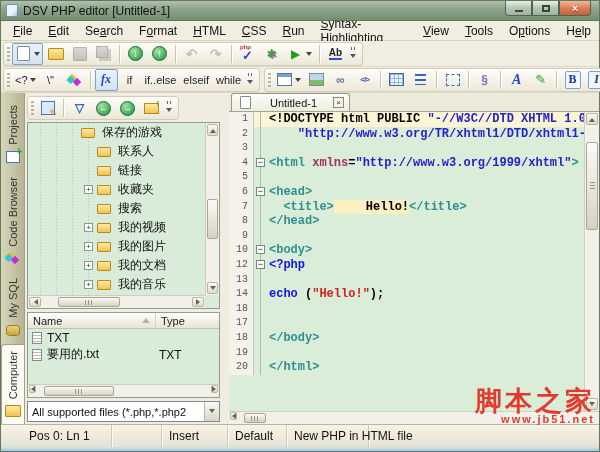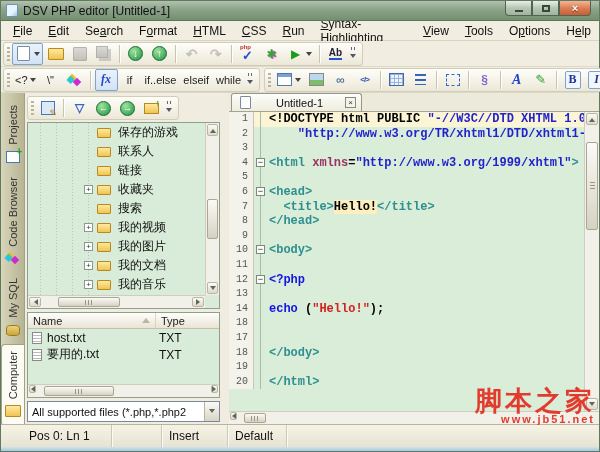--- a/index.html
+++ b/index.html
@@ -166,7 +166,7 @@
   
   .editor { flex:1; min-width:0; display:flex; flex-direction:column; position:relative; }
   .tabbar { height:19px; flex:none; background:#eceadb; border-bottom:1px solid #a7a492; display:flex; align-items:flex-end; padding-left:2px; }
-  .etab { height:18px; display:flex; align-items:center; gap:22px; padding:0 5px; background:linear-gradient(#fefefb,#ececde);
+  .etab { height:18px; display:flex; align-items:center; gap:16px; padding:0 5px; background:linear-gradient(#fefefb,#ececde);
     border:1px solid #9a978a; border-bottom:none; border-radius:3px 3px 0 0; font-size:11px; color:#111; }
   .etab .i-page::after { width:9px; height:11px; }
   .tab-close { width:11px; height:11px; border:1px solid #8a8a7a; background:#f4f3ec; font-size:8px; line-height:9px; text-align:center; color:#333; }

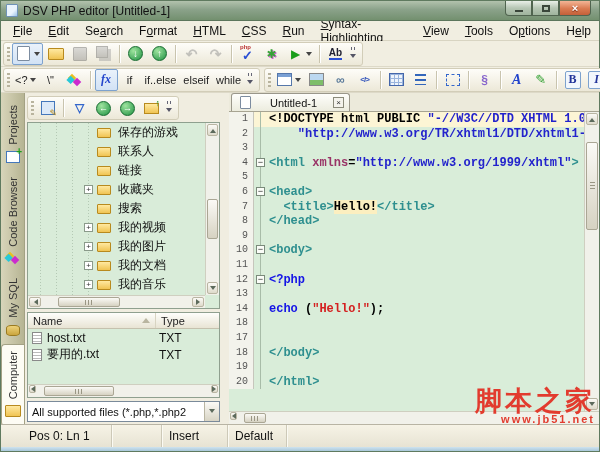--- a/index.html
+++ b/index.html
@@ -418,7 +418,7 @@
       <div class="explorer">
         <div class="tree-viewport">
           <div id="tree-rows">
-              <div class="trow" style="padding-left: 56px;">
+              <div class="trow" style="padding-left: 40px;">
                 <span class="plus empty"></span>
                 <span class="tico"></span>
                 <span class="tlabel">保存的游戏</span>

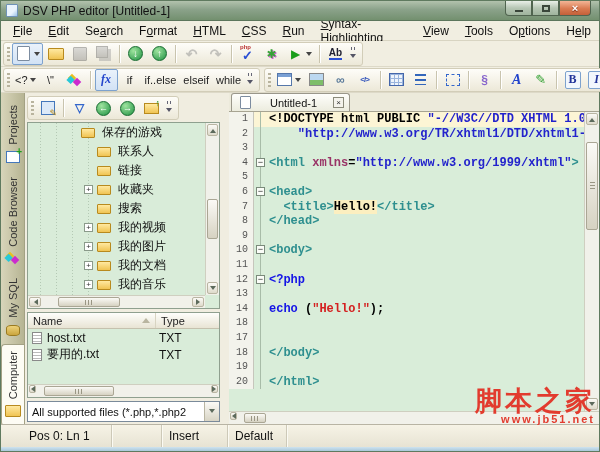--- a/index.html
+++ b/index.html
@@ -189,7 +189,7 @@
   .tk-p { color:#1414e6; }
   .tk-r { color:#d42020; }
   .tk-n { color:#000; }
-  .tk-hl { color:#000; background:#fcefc0; }
+  .tk-hl { color:#000; background:#fcefc0;padding-left:32px; }
   .ehscroll { height:13px; flex:none; background:#f1f1ea; border-top:1px solid #cfcfc0; position:relative; }
 
   

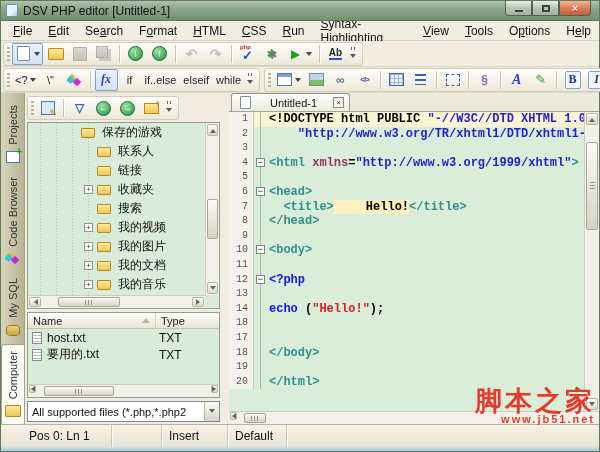--- a/index.html
+++ b/index.html
@@ -622,13 +622,6 @@
               </div>
             </div>
             <div class="cl">
-              <span class="ln">11</span>
-              <div class="rest">
-                <span class="fm"></span>
-                <span class="codeline"></span>
-              </div>
-            </div>
-            <div class="cl">
               <span class="ln">12</span>
               <div class="rest">
                 <span class="fm">

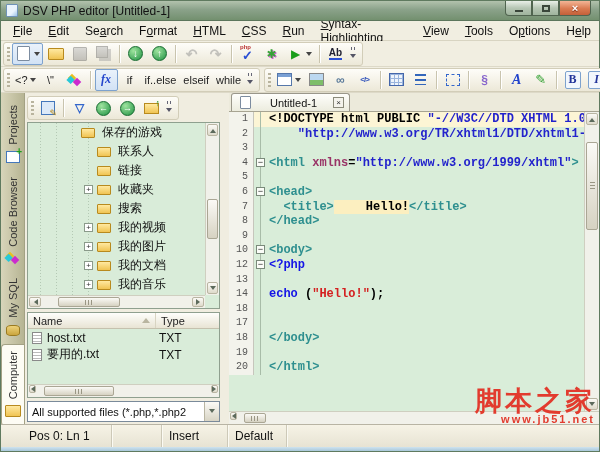--- a/index.html
+++ b/index.html
@@ -501,7 +501,6 @@
         <div id="file-rows">
             <div class="frow">
               <span class="fico"></span>
-              <span class="fname">host.txt</span>
               <span class="ftype">TXT</span>
             </div>
             <div class="frow">

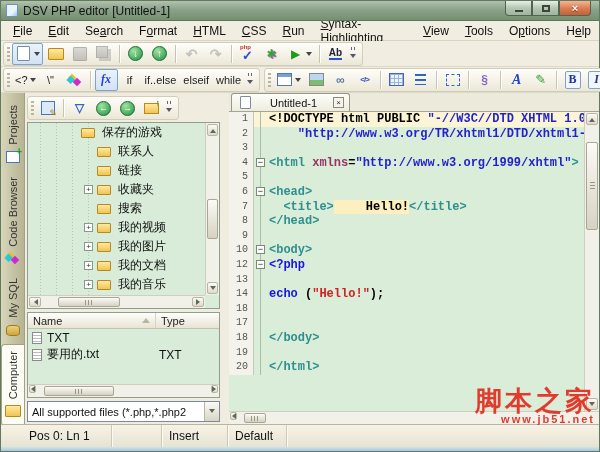--- a/index.html
+++ b/index.html
@@ -707,6 +707,7 @@
       <div class="scell"></div>
       <div class="scell">Insert</div>
       <div class="scell">Default</div>
+      <div class="scell">New PHP in HTML file</div>
     </div>
   <div class="bottomedge"></div>
 

